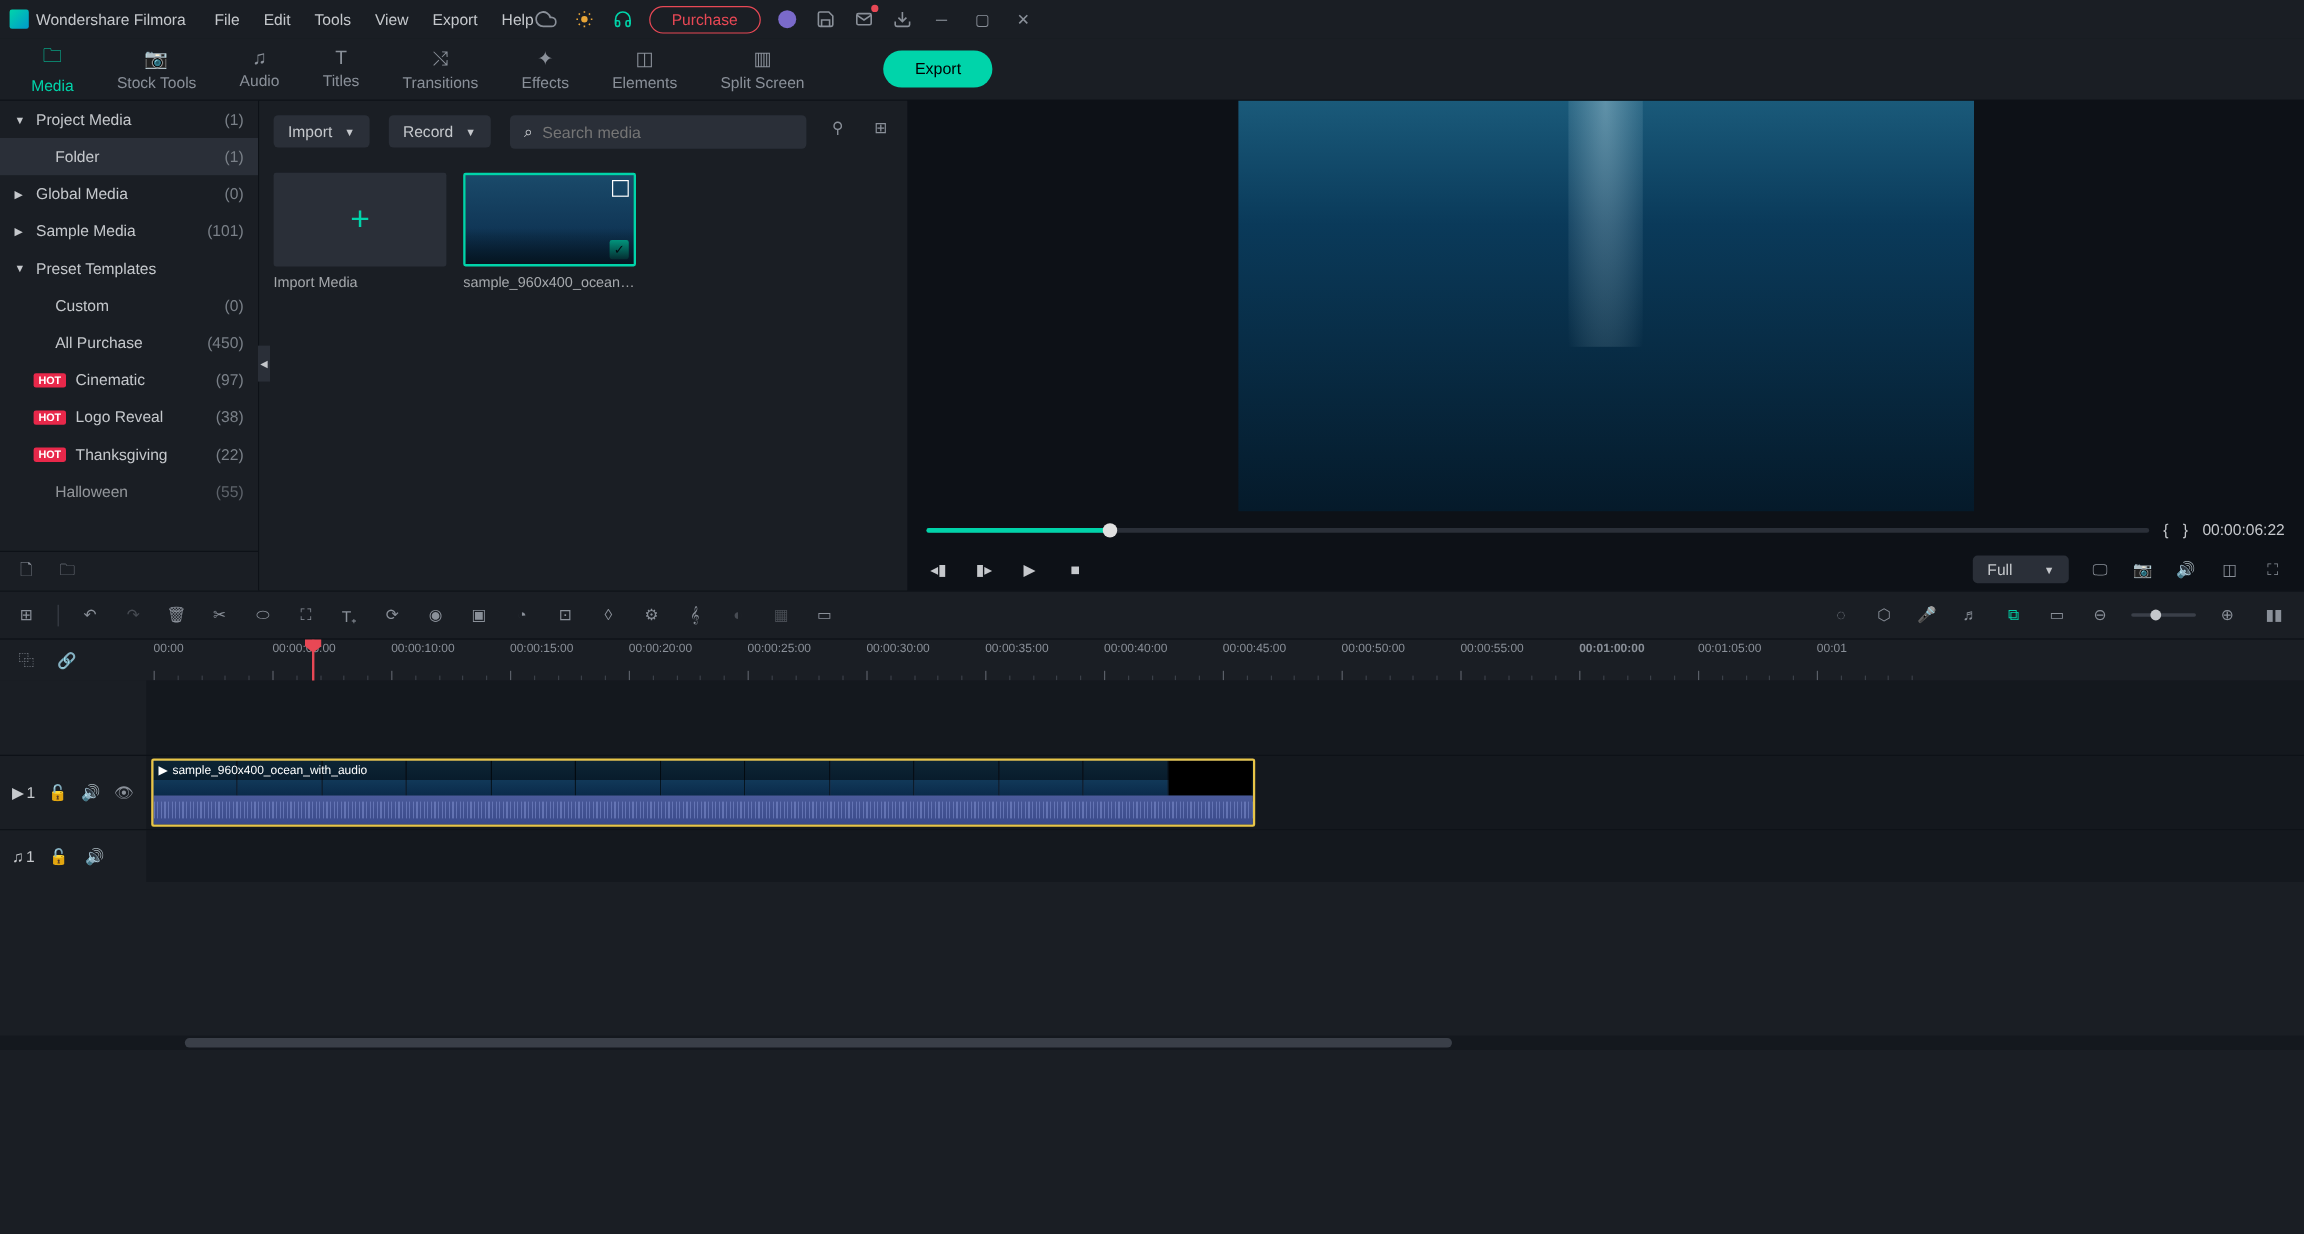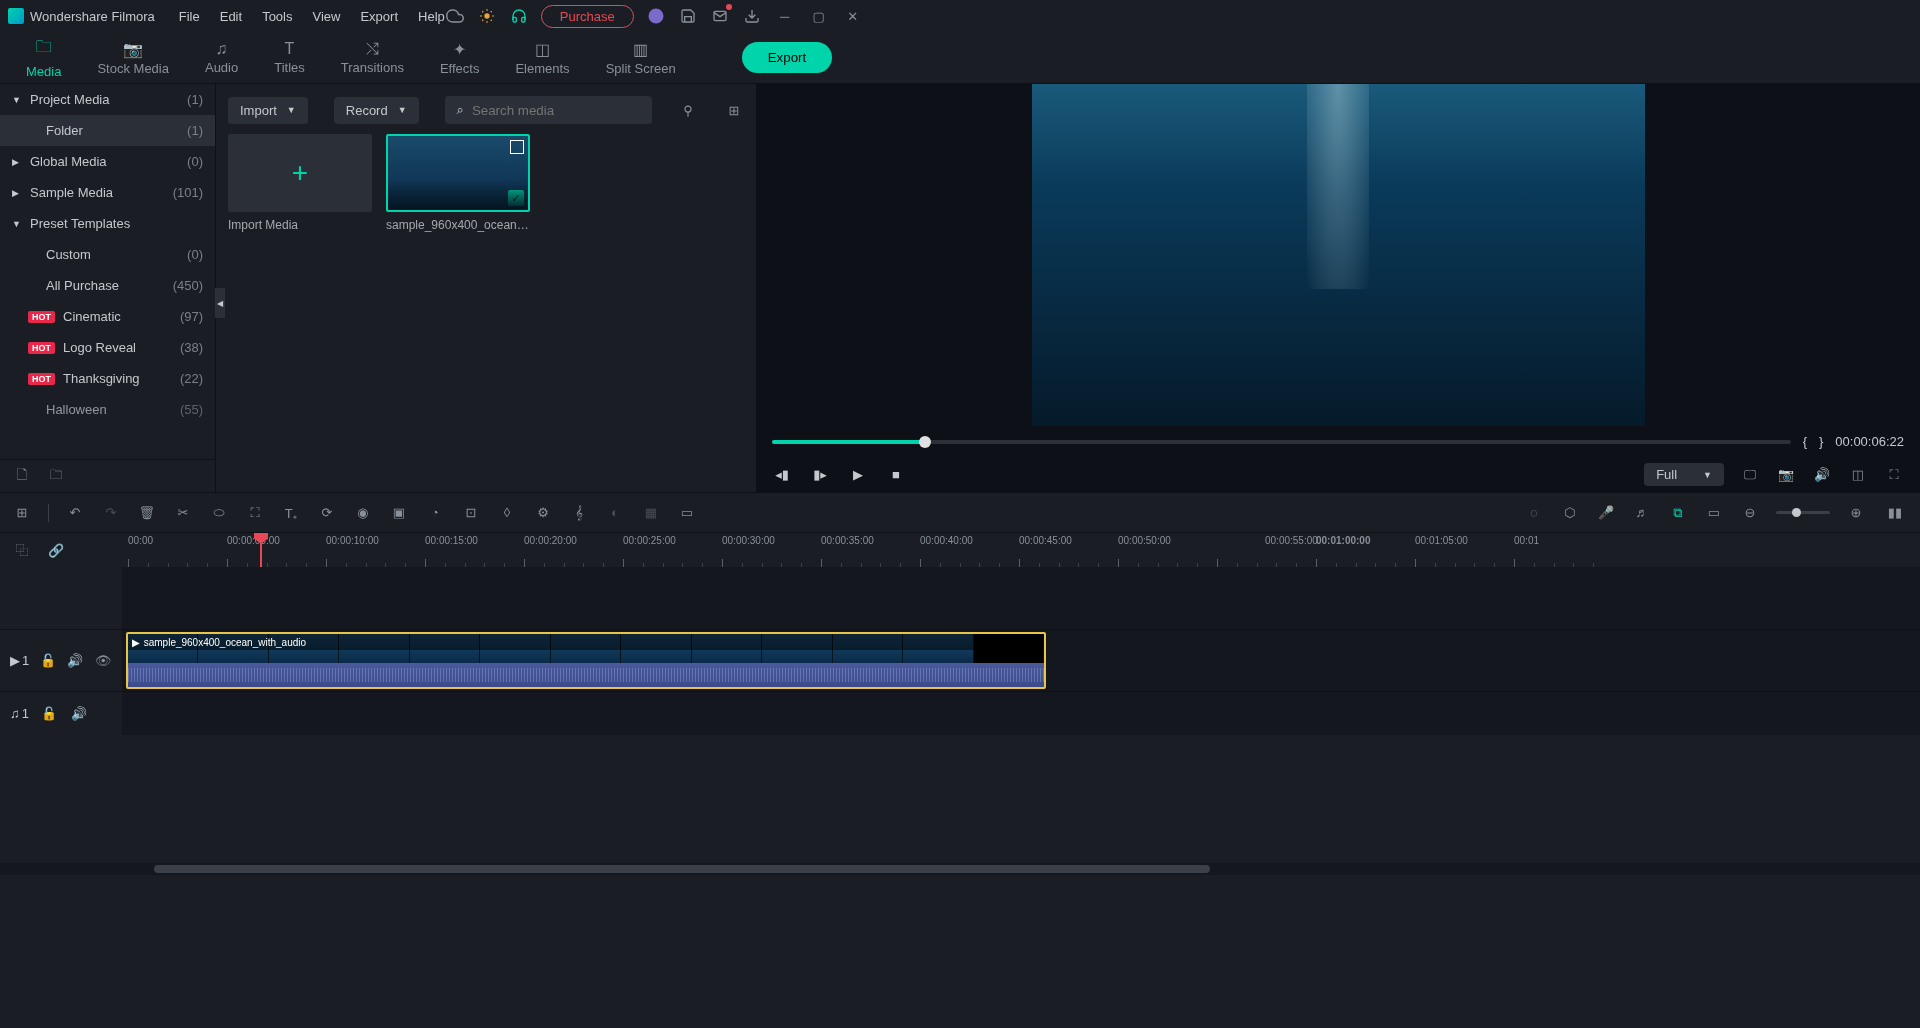--- a/index.html
+++ b/index.html
@@ -168,7 +168,7 @@
     </div>
   <div class="tab">
       <span class="tab-icon">📷</span>
-      <span>Stock Media</span>
+      <span>Stock Tools</span>
     </div>
   <div class="tab">
       <span class="tab-icon">♫</span>

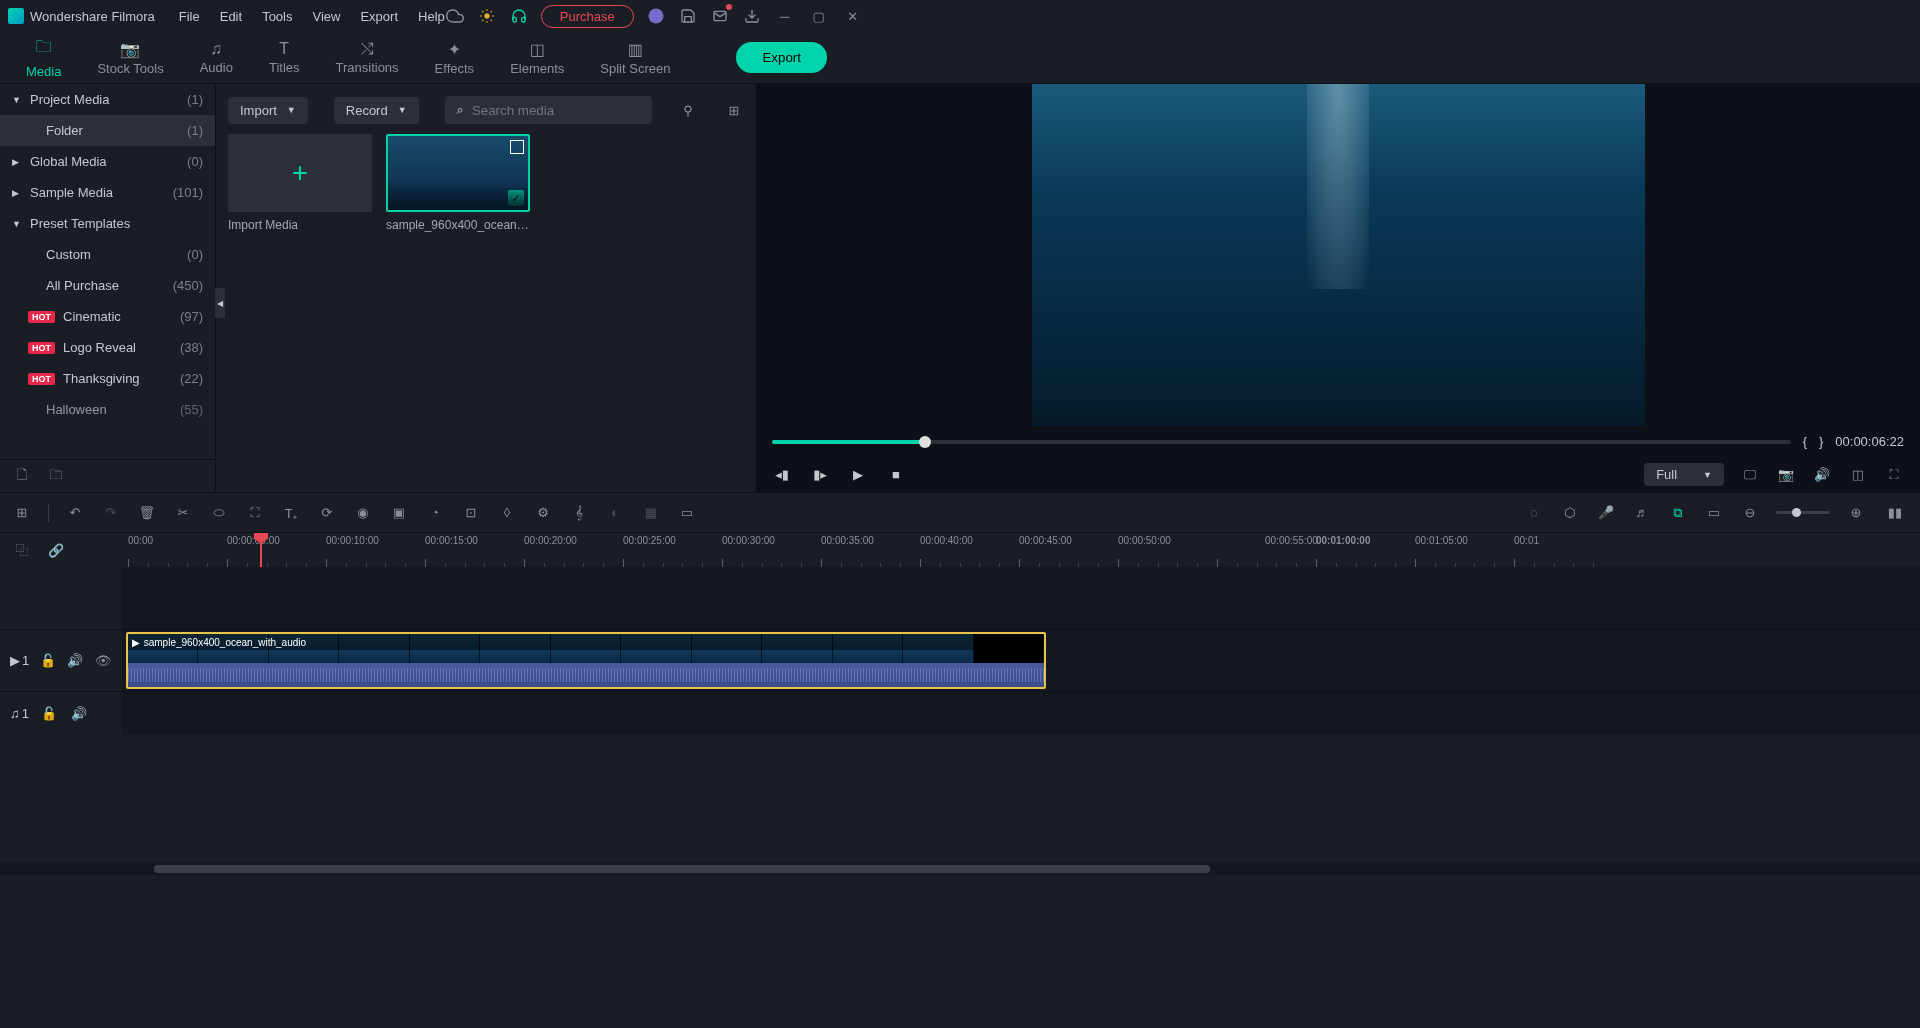--- a/index.html
+++ b/index.html
@@ -35,7 +35,7 @@
 .sb-footer { position: absolute; bottom: 0; left: 0; right: 0; padding: 6px 12px; display: flex; gap: 14px; background: #1a1e24; border-top: 1px solid #0d1117; }
 
 .media-panel { flex: 1; background: #1a1e24; padding: 12px; position: relative; max-width: 540px; }
-.media-toolbar { display: flex; align-items: center; gap: 26px; margin-bottom: 10px; }
+.media-toolbar { display: flex; align-items: flex-start; gap: 16px; margin-bottom: 20px; }
 .dropdown { background: #2a2f38; padding: 6px 12px; border-radius: 4px; display: flex; align-items: center; gap: 10px; cursor: pointer; }
 .search-box { flex: 1; background: #2a2f38; padding: 6px 12px; border-radius: 4px; display: flex; align-items: center; gap: 8px; }
 .search-box input { background: transparent; border: none; color: #c5c8cc; outline: none; width: 100%; }

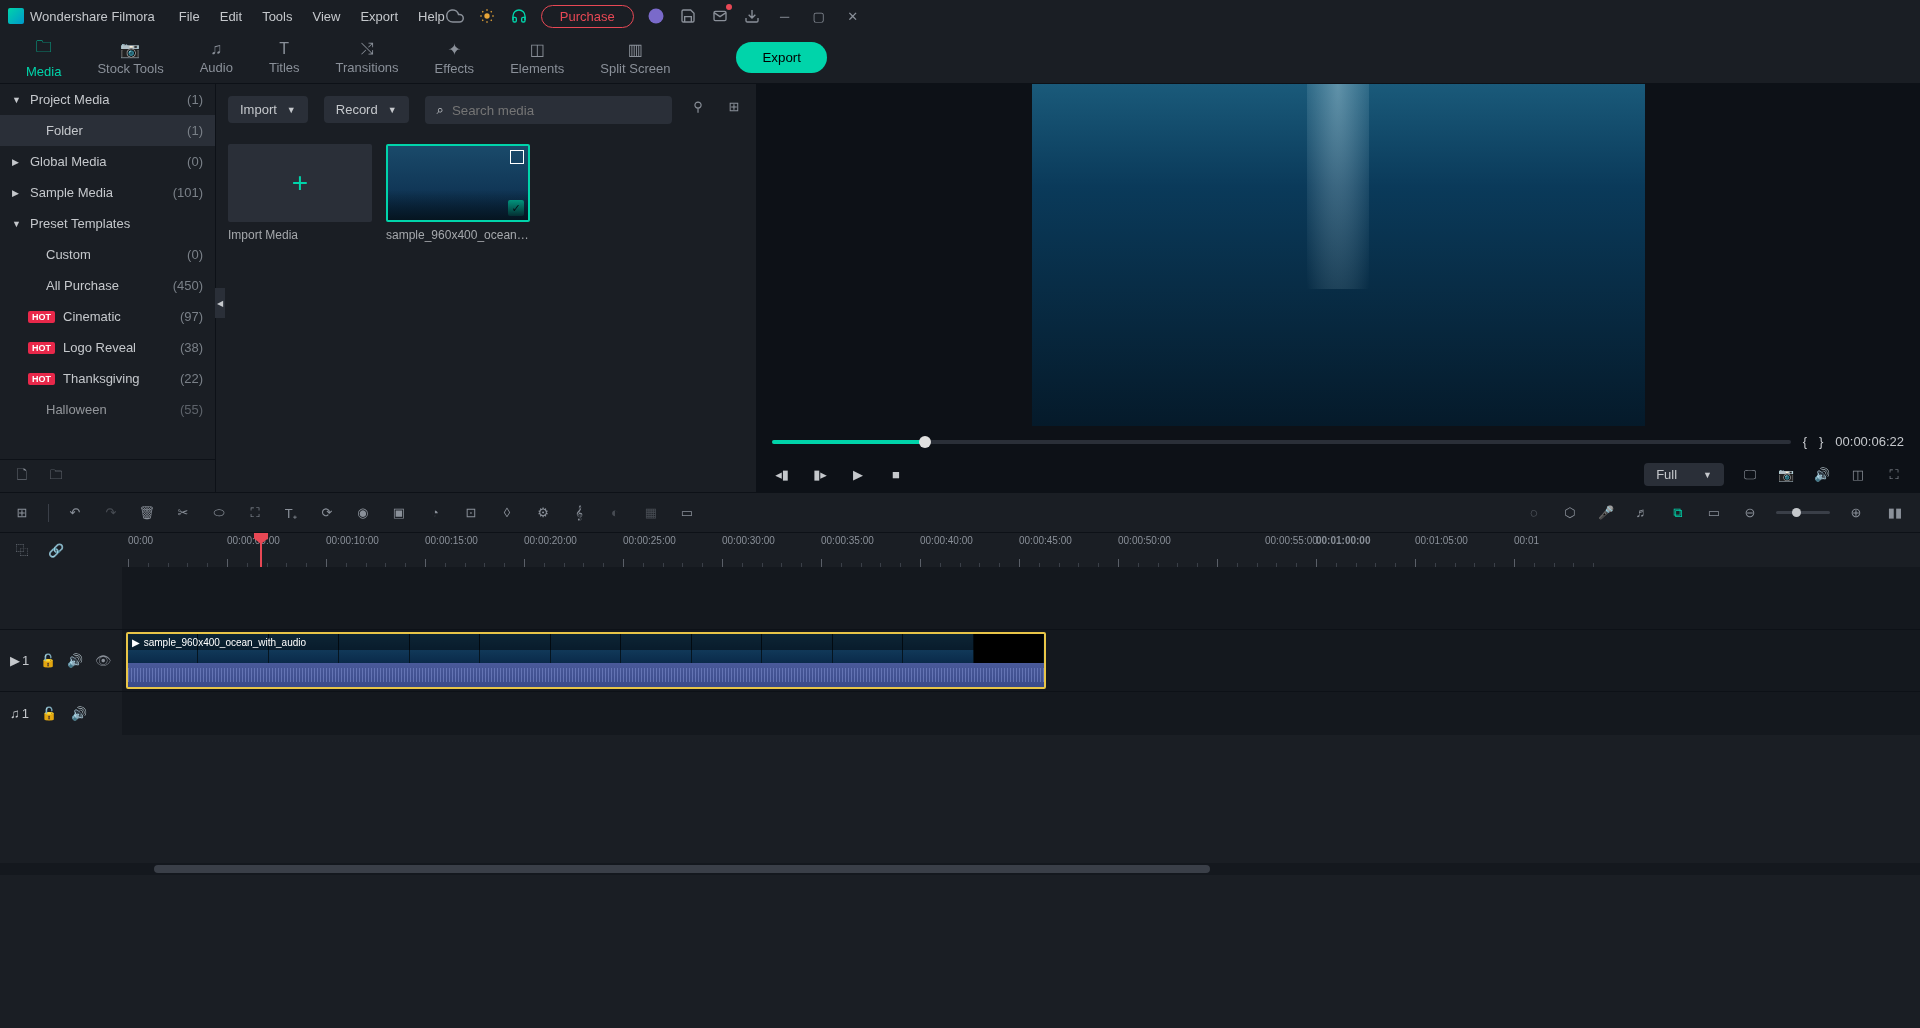--- a/index.html
+++ b/index.html
@@ -457,7 +457,7 @@
         <div class="ruler-tick-minor" style="left: 1035.6px;"></div>
         <div class="ruler-tick-minor" style="left: 1055.4px;"></div>
         <div class="ruler-tick-minor" style="left: 1075.2px;"></div>
-        <div class="ruler-mark" style="left: 1095px; margin-left: 48px;">00:00:55:00</div>
+        <div class="ruler-mark" style="left: 1095px;">00:00:55:00</div>
         <div class="ruler-tick-major" style="left: 1095px;"></div>
         <div class="ruler-tick-minor" style="left: 1114.8px;"></div>
         <div class="ruler-tick-minor" style="left: 1134.6px;"></div>

